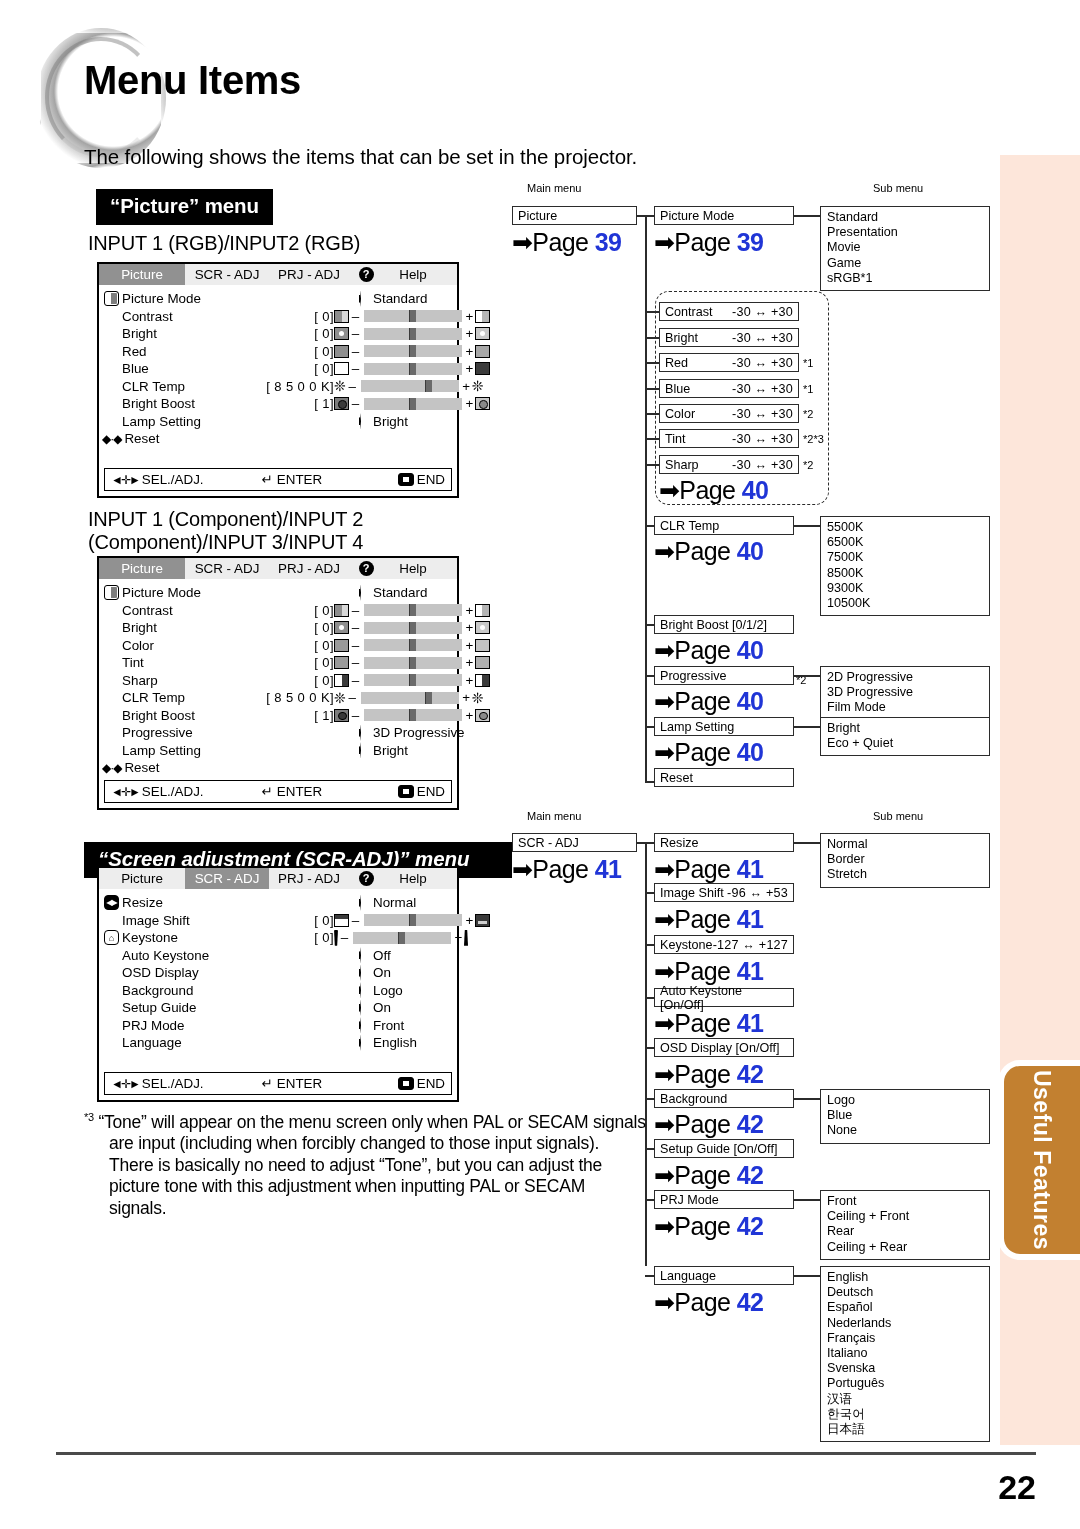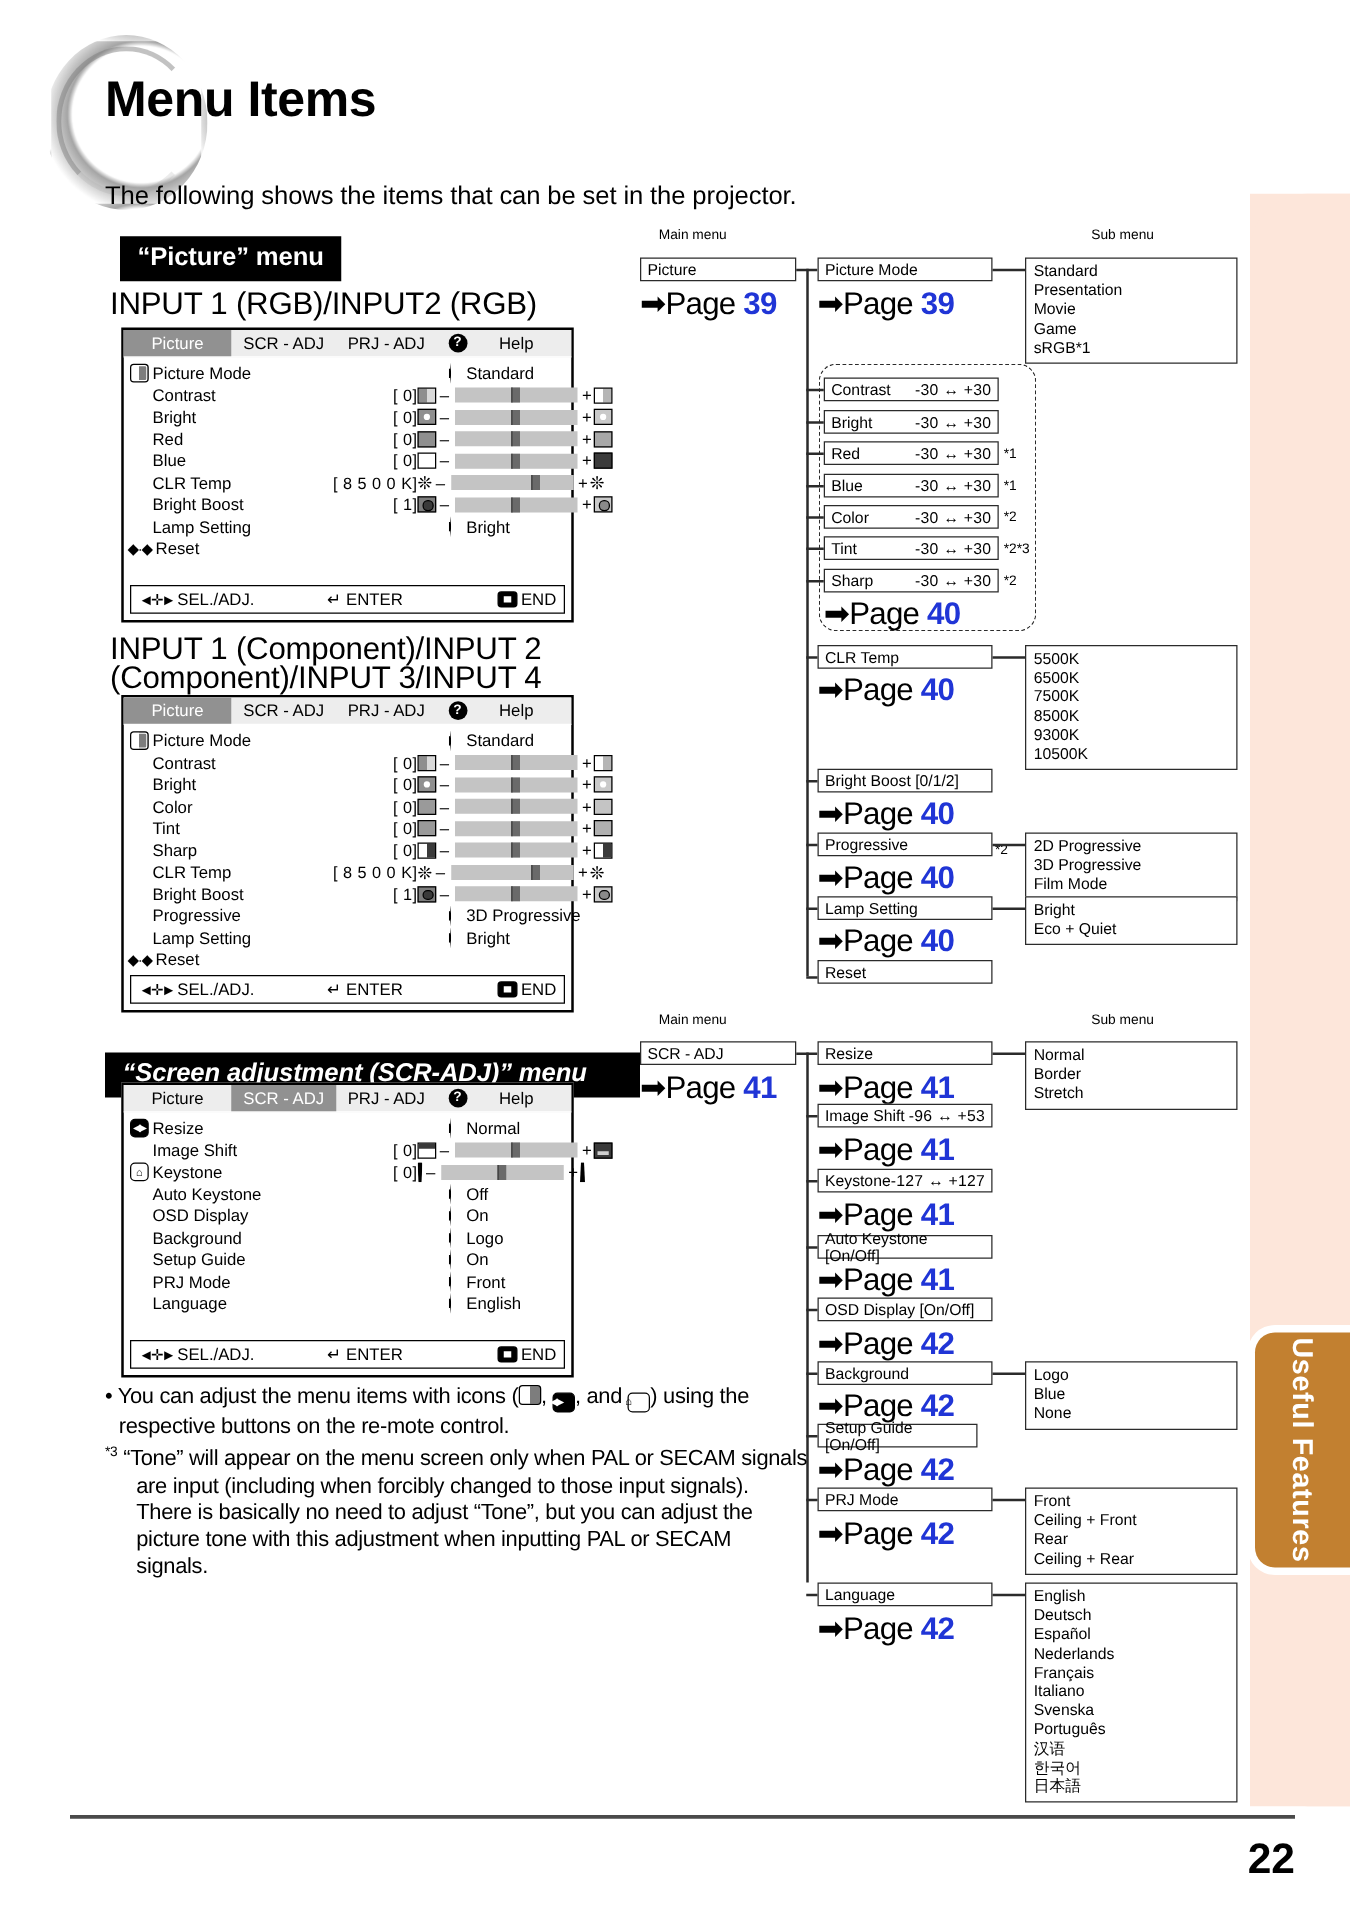--- a/index.html
+++ b/index.html
@@ -73,7 +73,7 @@
   #banner-scr{left:84px;top:842px;width:400px;font-style:italic;}
 
   
-  .input-caption{position:absolute;font-size:25px;letter-spacing:-.2px;line-height:23px;}
+  .input-caption{position:absolute;font-size:20px;letter-spacing:-.2px;line-height:23px;}
   #cap-1{left:88px;top:232px;}
   #cap-2{left:88px;top:508px;}
 

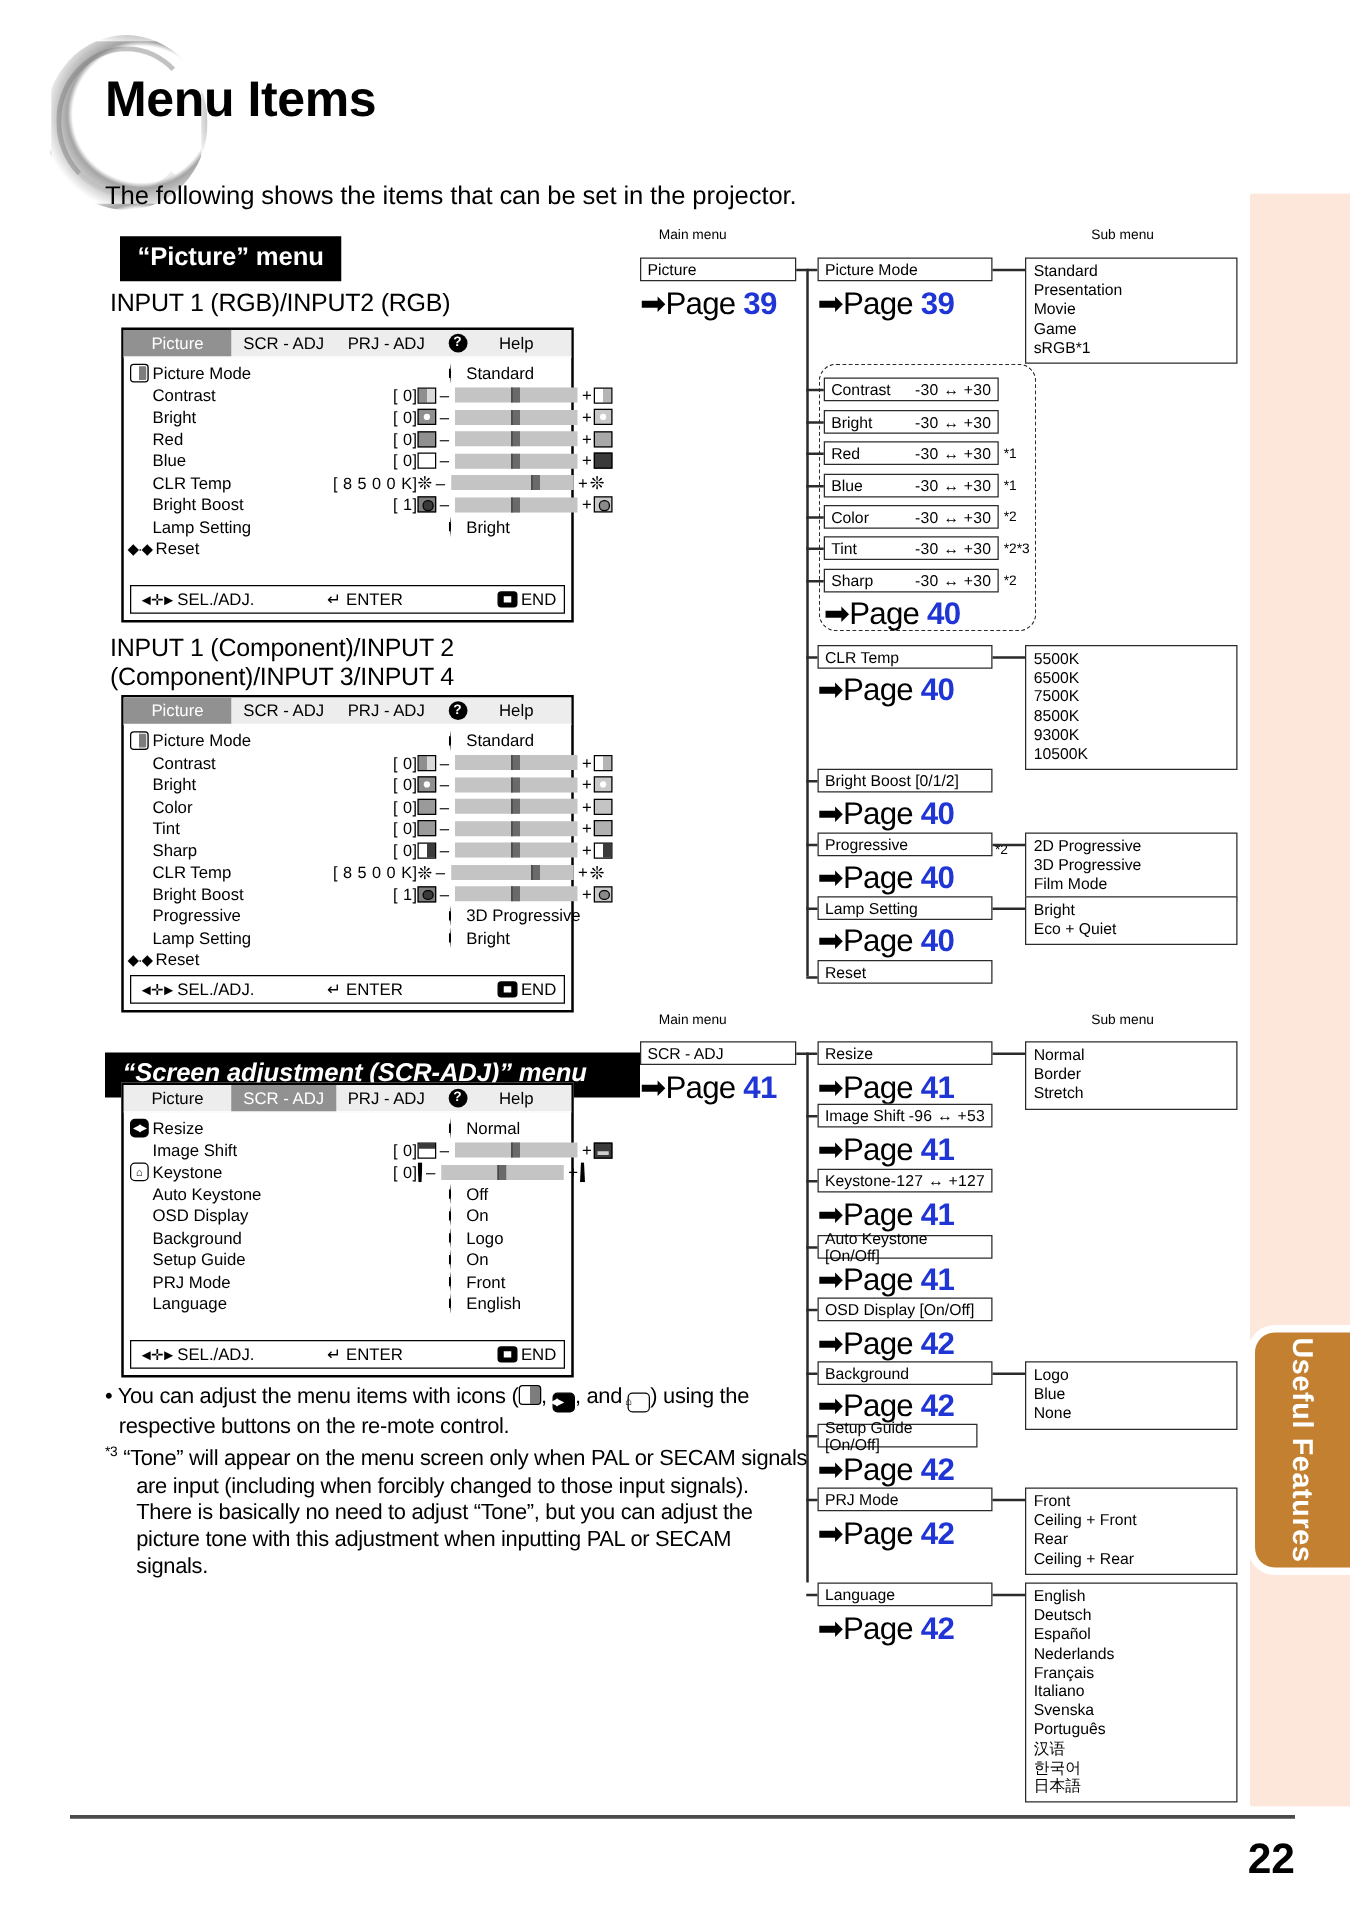--- a/index.html
+++ b/index.html
@@ -818,9 +818,6 @@
 日本語</span></div>
 
 <div id="notes">
-  <span class="bullet">•
-    <span>You can adjust the menu items with icons (</span><span class="inline-ic inline-pic"></span><span>, </span><span class="inline-ic inline-rs">◀▶</span><span>, and </span><span class="inline-ic inline-ks">⌂</span><span>) using the respective buttons on the re-mote control.</span>
-  </span>
   <span class="star"><sup>*3</sup> <span>“Tone” will appear on the menu screen only when PAL or SECAM signals are input (including when forcibly changed to those input signals). There is basically no need to adjust “Tone”, but you can adjust the picture tone with this adjustment when inputting PAL or SECAM signals.</span></span>
 </div>
 

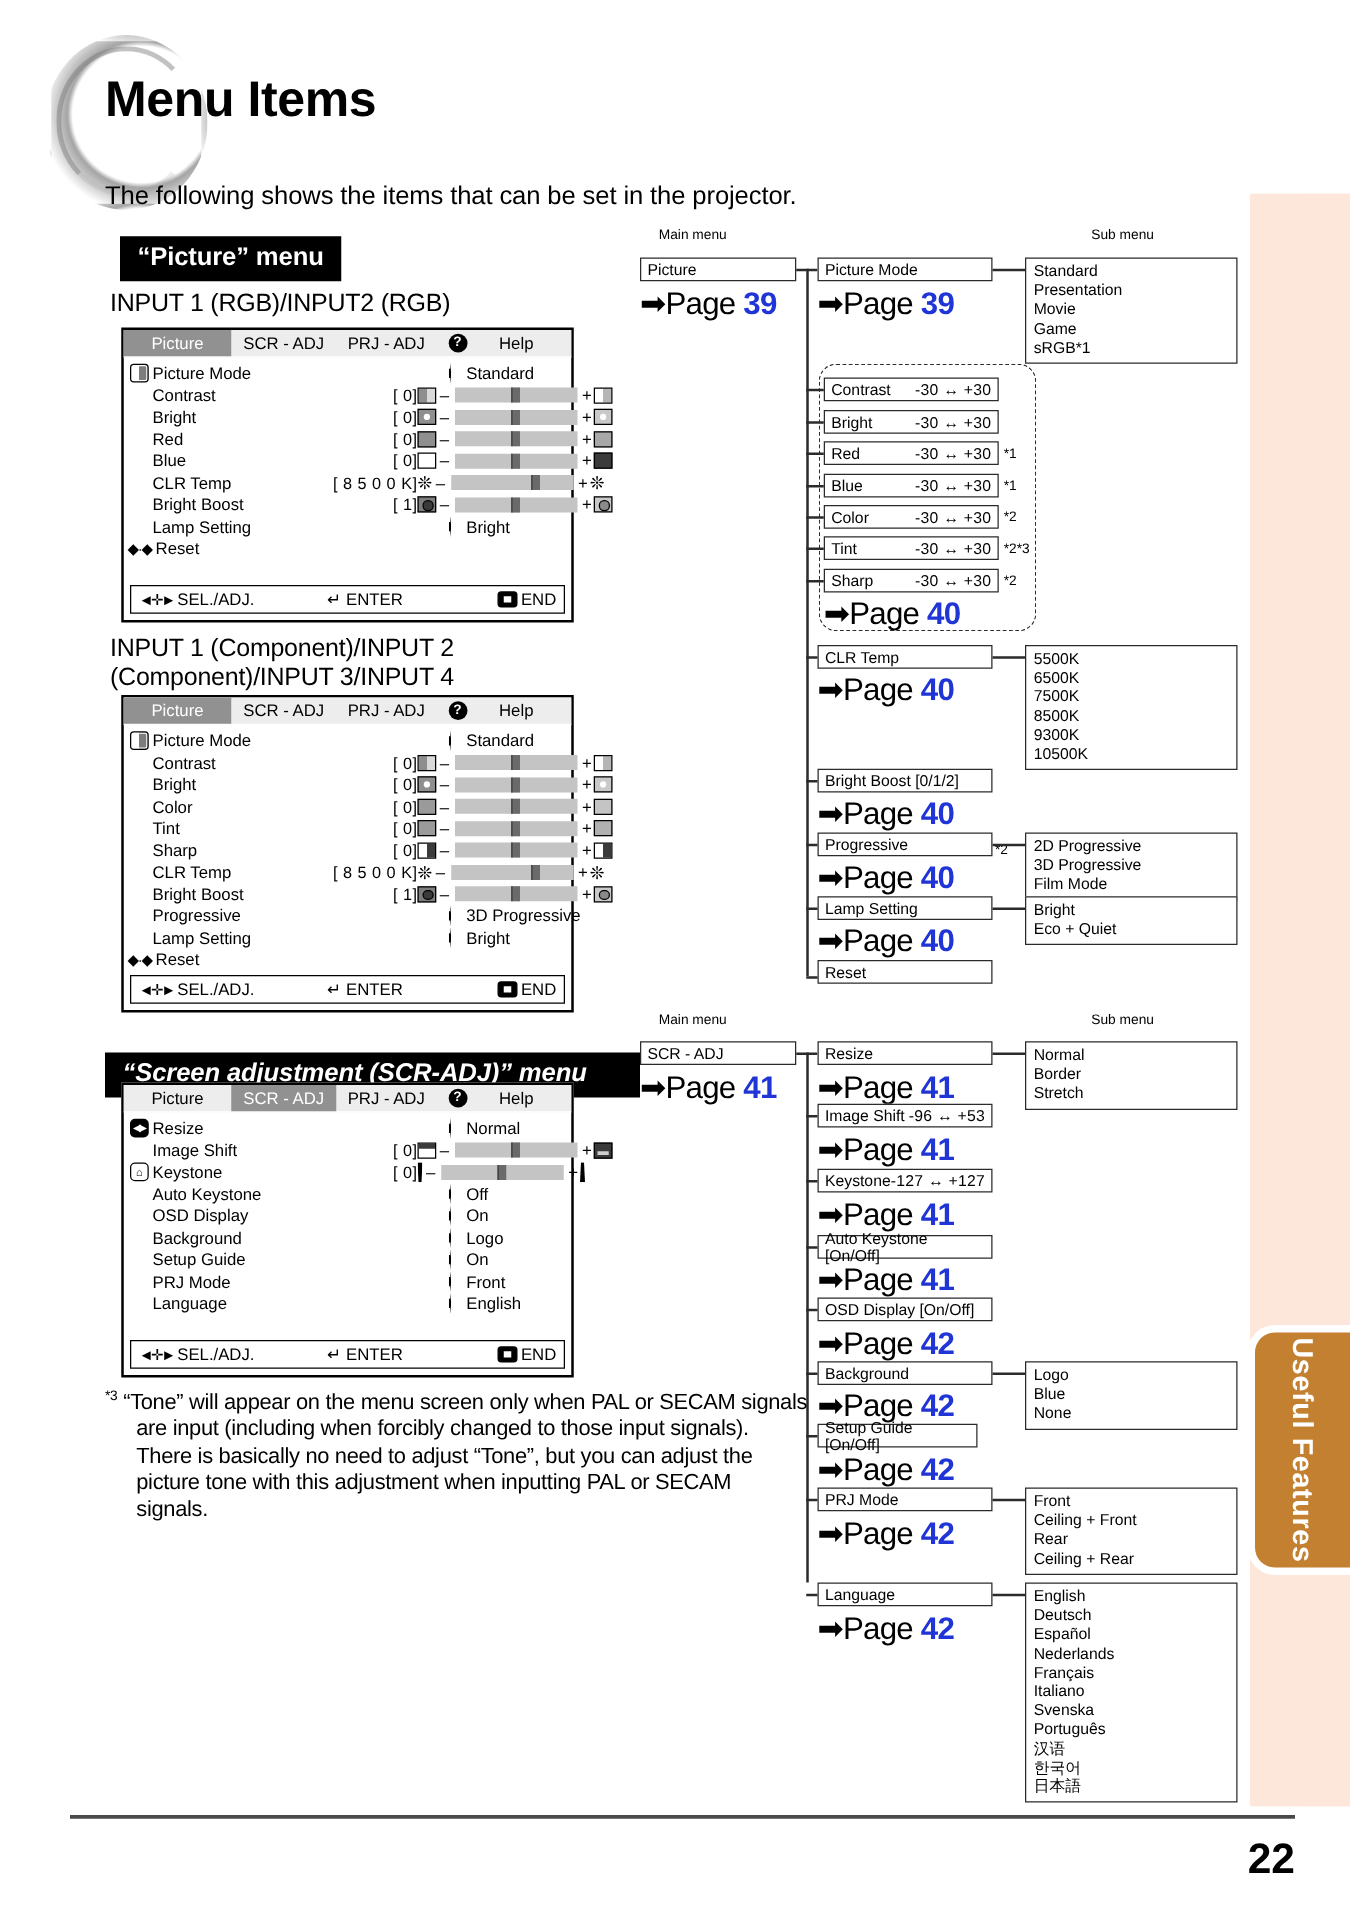--- a/index.html
+++ b/index.html
@@ -789,7 +789,7 @@
 None</span></div>
 
 <div class="ln lnh" style="left:645px;top:1148px;width:17px"></div>
-<div class="fbox" style="left:654px;top:1139px;width:128px">Setup Guide [On/Off]</div>
+<div class="fbox" style="left:654px;top:1139px;width:140px">Setup Guide [On/Off]</div>
 <div class="pageref" style="left:654px;top:1161px">➡Page <b>42</b></div>
 
 <div class="ln lnh" style="left:645px;top:1199px;width:17px"></div>

